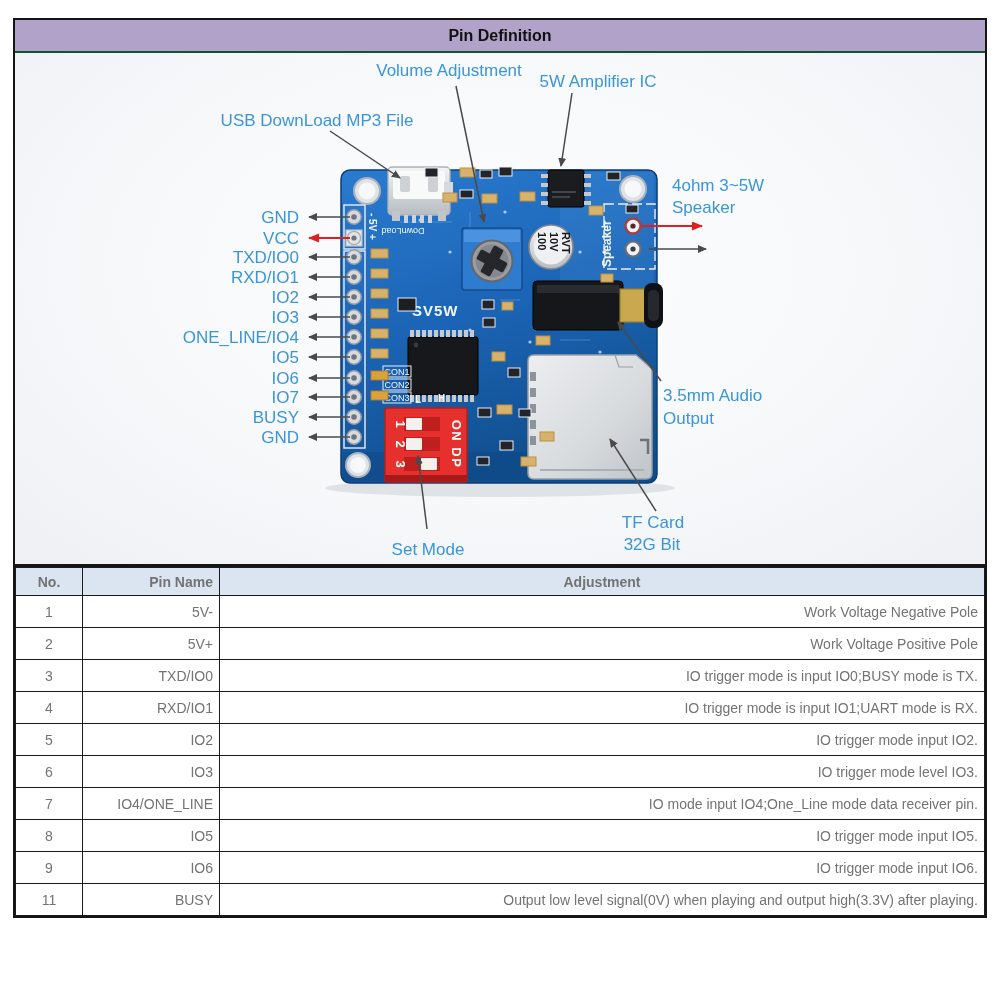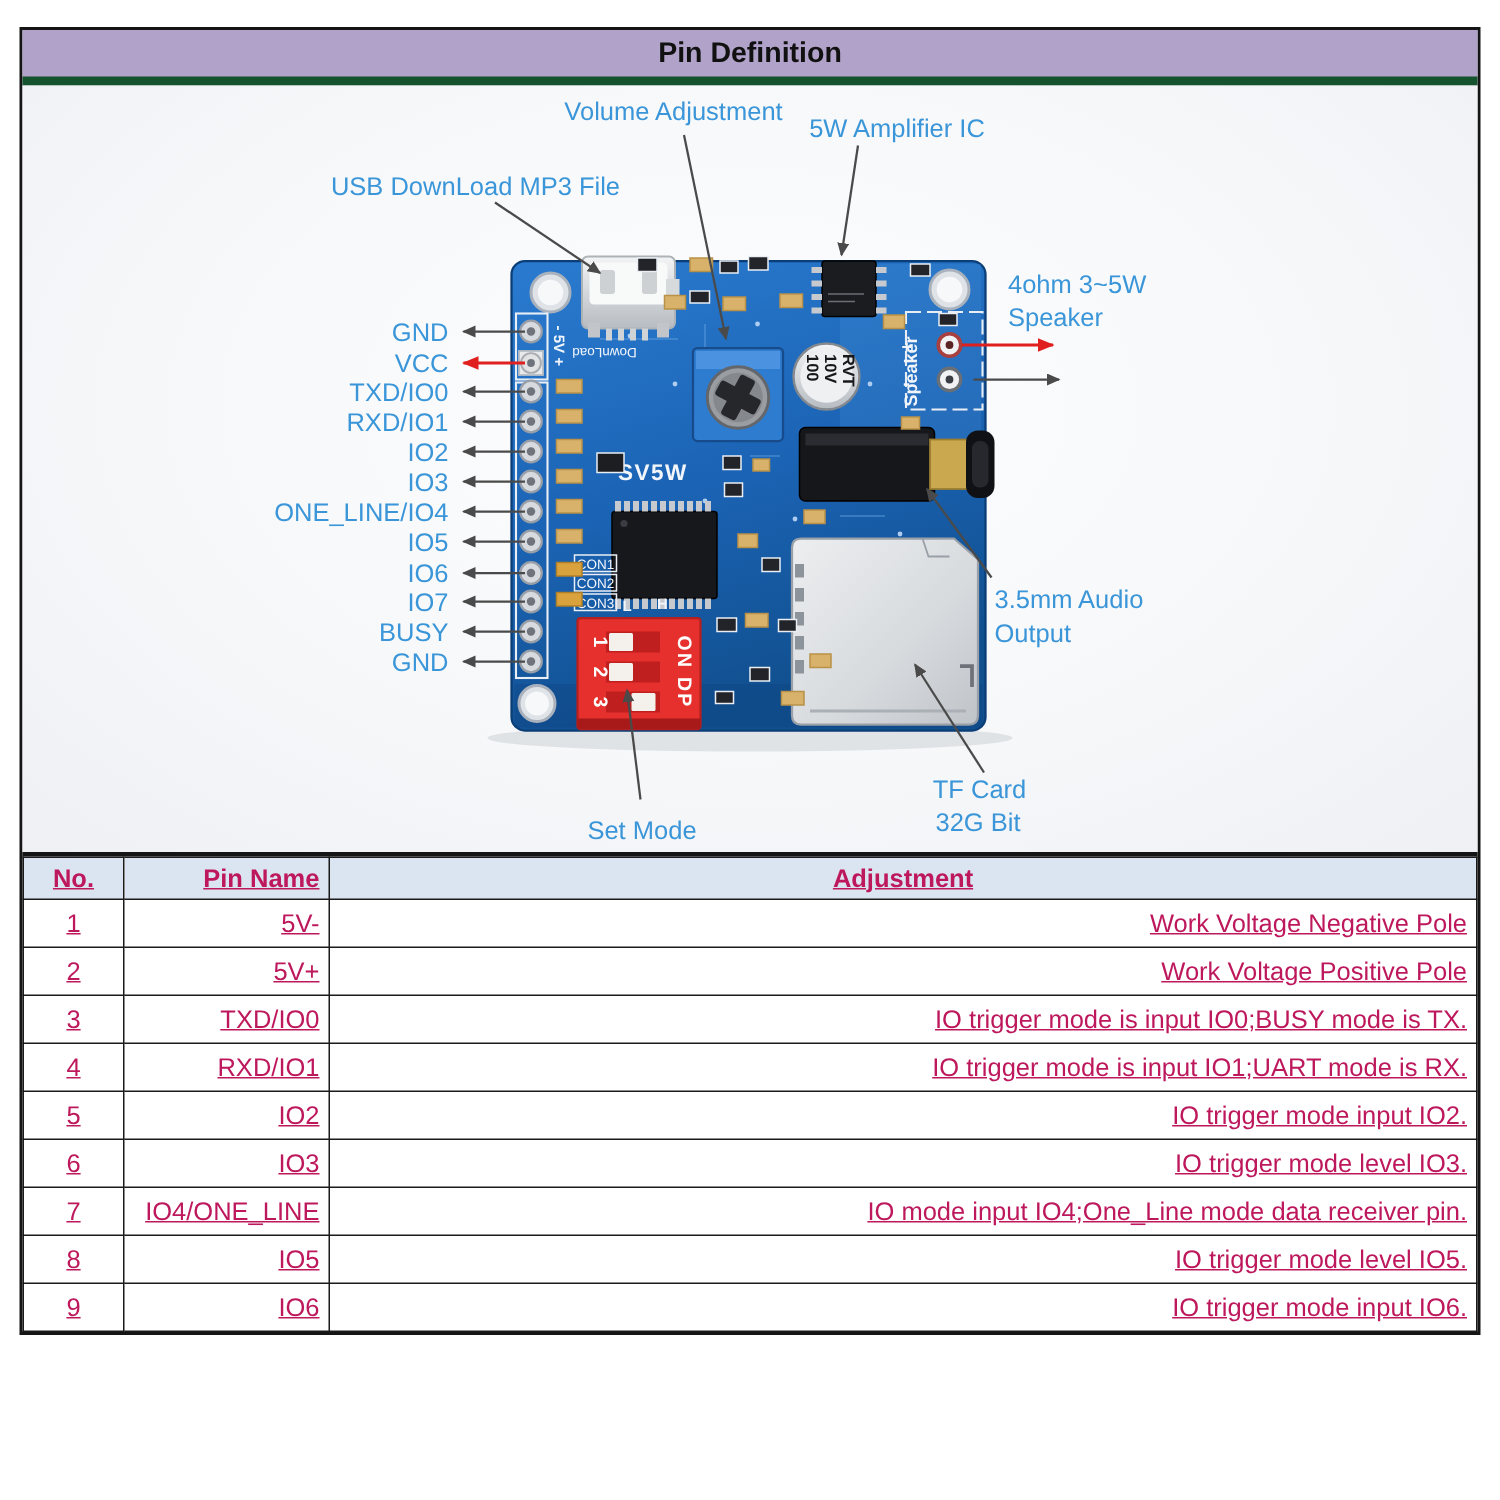--- a/index.html
+++ b/index.html
@@ -5,7 +5,7 @@
   html,body{margin:0;padding:0;}
   body{width:1000px;height:1000px;background:#ffffff;font-family:"Liberation Sans",sans-serif;position:relative;overflow:hidden;}
   .frame{position:absolute;left:13px;top:18px;width:970px;border:2px solid #151515;background:#fff;}
-  .title-bar{height:31px;line-height:31px;background:#b0a2c8;border-bottom:6px solid #14532d;text-align:center;font-weight:bold;font-size:19px;color:#111;}
+  .title-bar{height:31px;line-height:31px;background:#b0a2c8;border-bottom:2px solid #14532d;text-align:center;font-weight:bold;font-size:16px;color:#111;}
   .photo{height:511px;border-bottom:3px solid #151515;position:relative;
          background:radial-gradient(ellipse at 50% 42%, #fdfdfe 0%, #f7f8fa 55%, #eef0f4 100%);}
   .photo svg{position:absolute;left:0;top:0;width:100%;height:100%;}

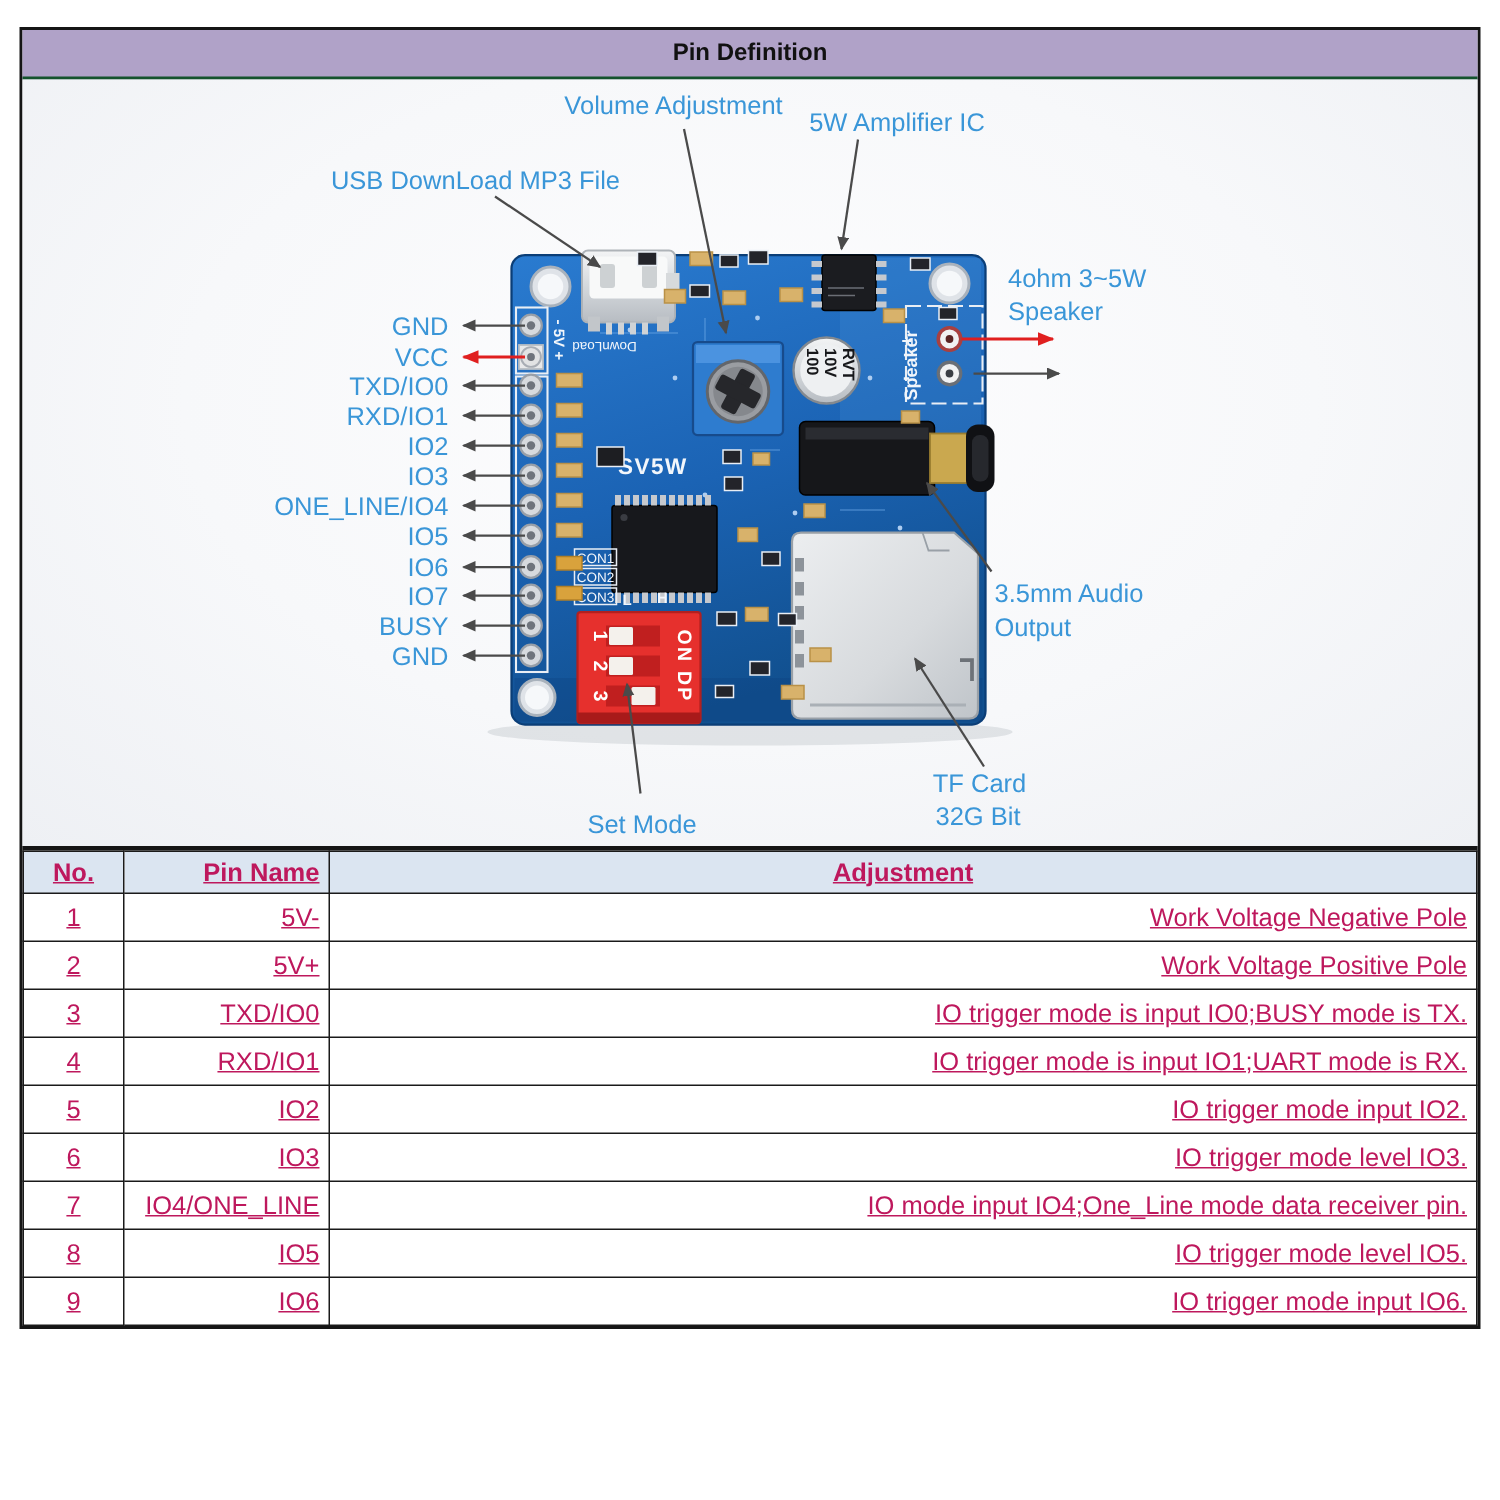--- a/index.html
+++ b/index.html
@@ -10,7 +10,7 @@
          background:radial-gradient(ellipse at 50% 42%, #fdfdfe 0%, #f7f8fa 55%, #eef0f4 100%);}
   .photo svg{position:absolute;left:0;top:0;width:100%;height:100%;}
   table{width:100%;border-collapse:collapse;table-layout:fixed;}
-  th,td{border:1px solid #1a1a1a;font-size:17px;color:#be185d;overflow:hidden;white-space:nowrap;text-decoration:underline;}
+  th,td{border:1px solid #1a1a1a;font-size:14px;color:#737373;overflow:hidden;white-space:nowrap;}
   th{background:#dbe5f1;height:27px;font-weight:bold;padding:0 6px;}
   td{height:31px;padding:0 6px;background:#fff;}
   .c{text-align:center;padding:0 2px;}

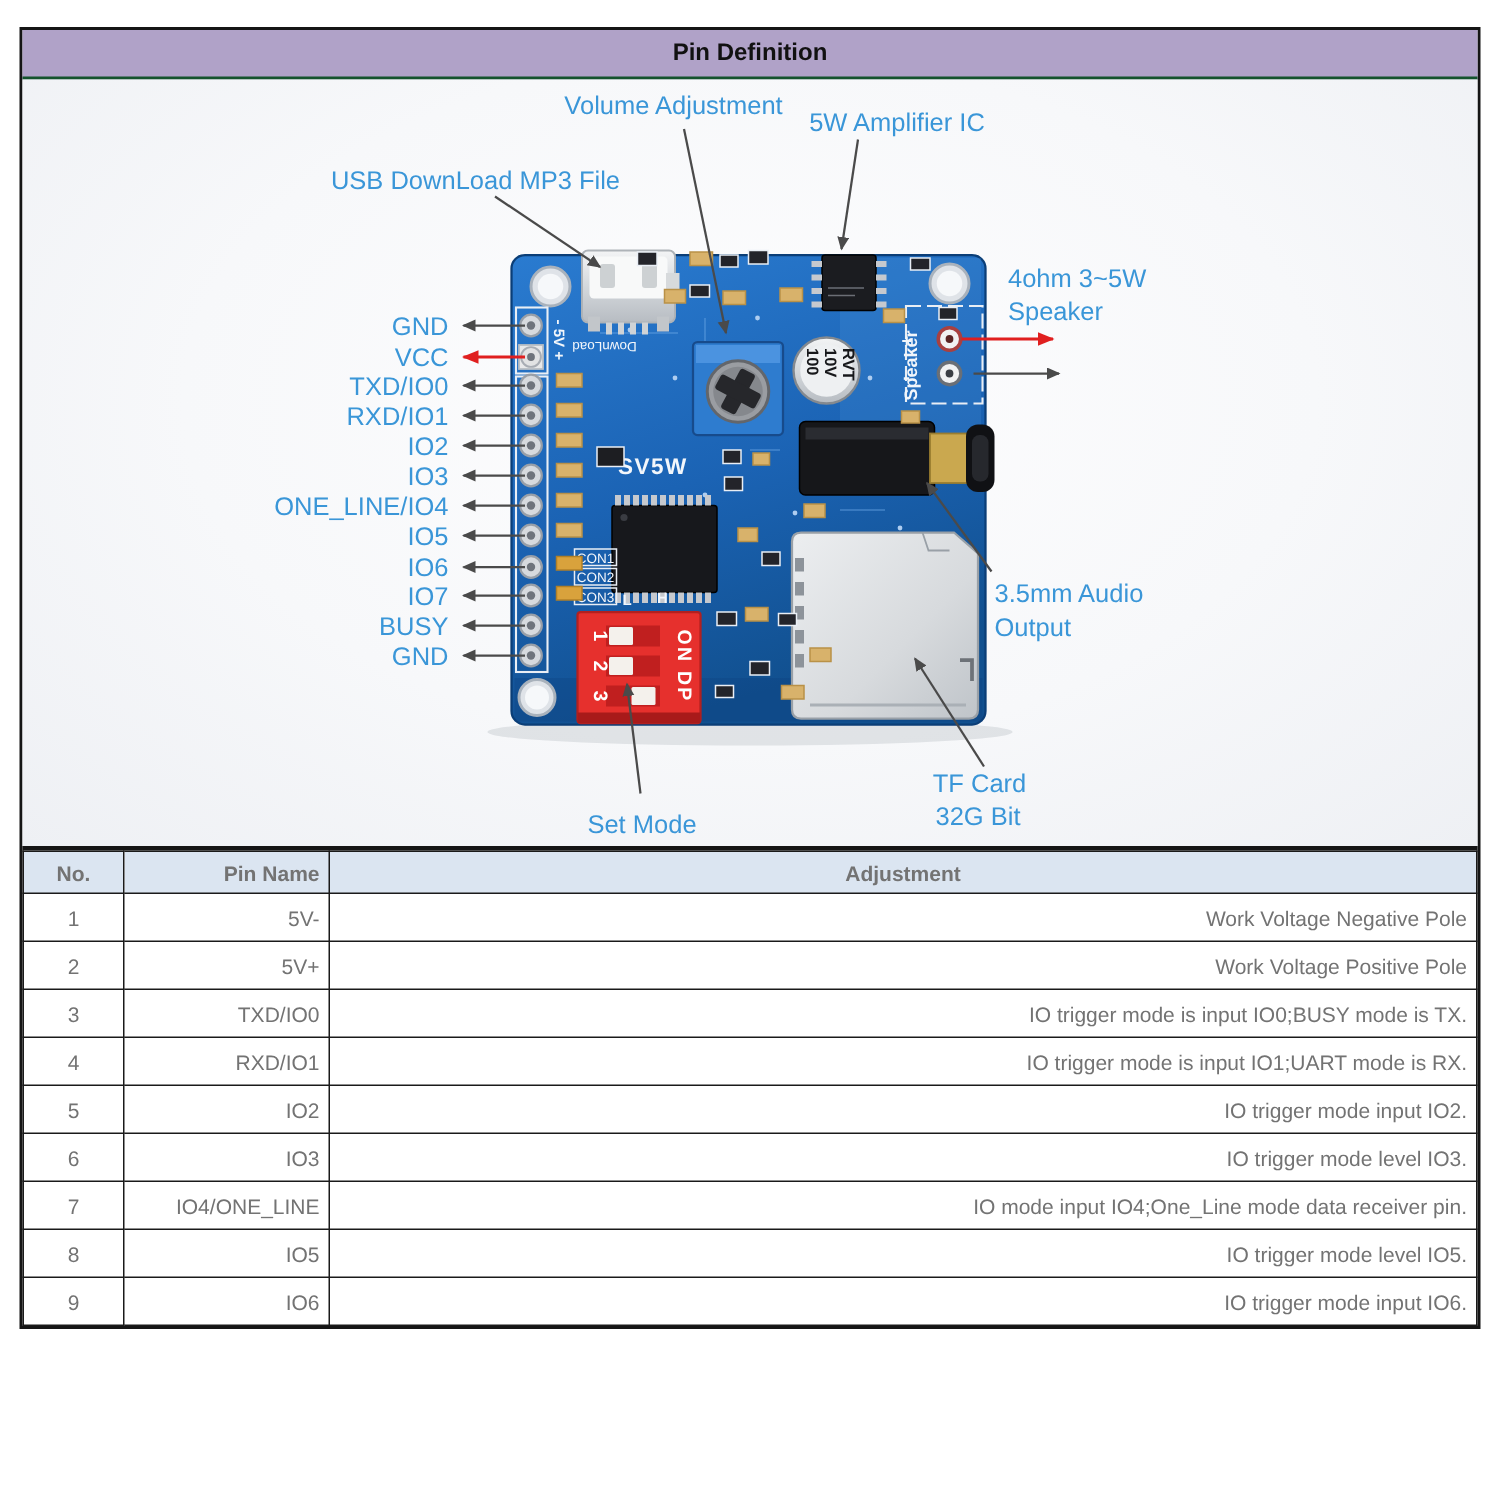--- a/index.html
+++ b/index.html
@@ -397,7 +397,7 @@
       <tr>
           <td class="c">8</td>
           <td class="l">IO5</td>
-          <td class="l">IO trigger mode level IO5.</td>
+          <td class="l">IO trigger mode input IO5.</td>
         </tr>
       <tr>
           <td class="c">9</td>

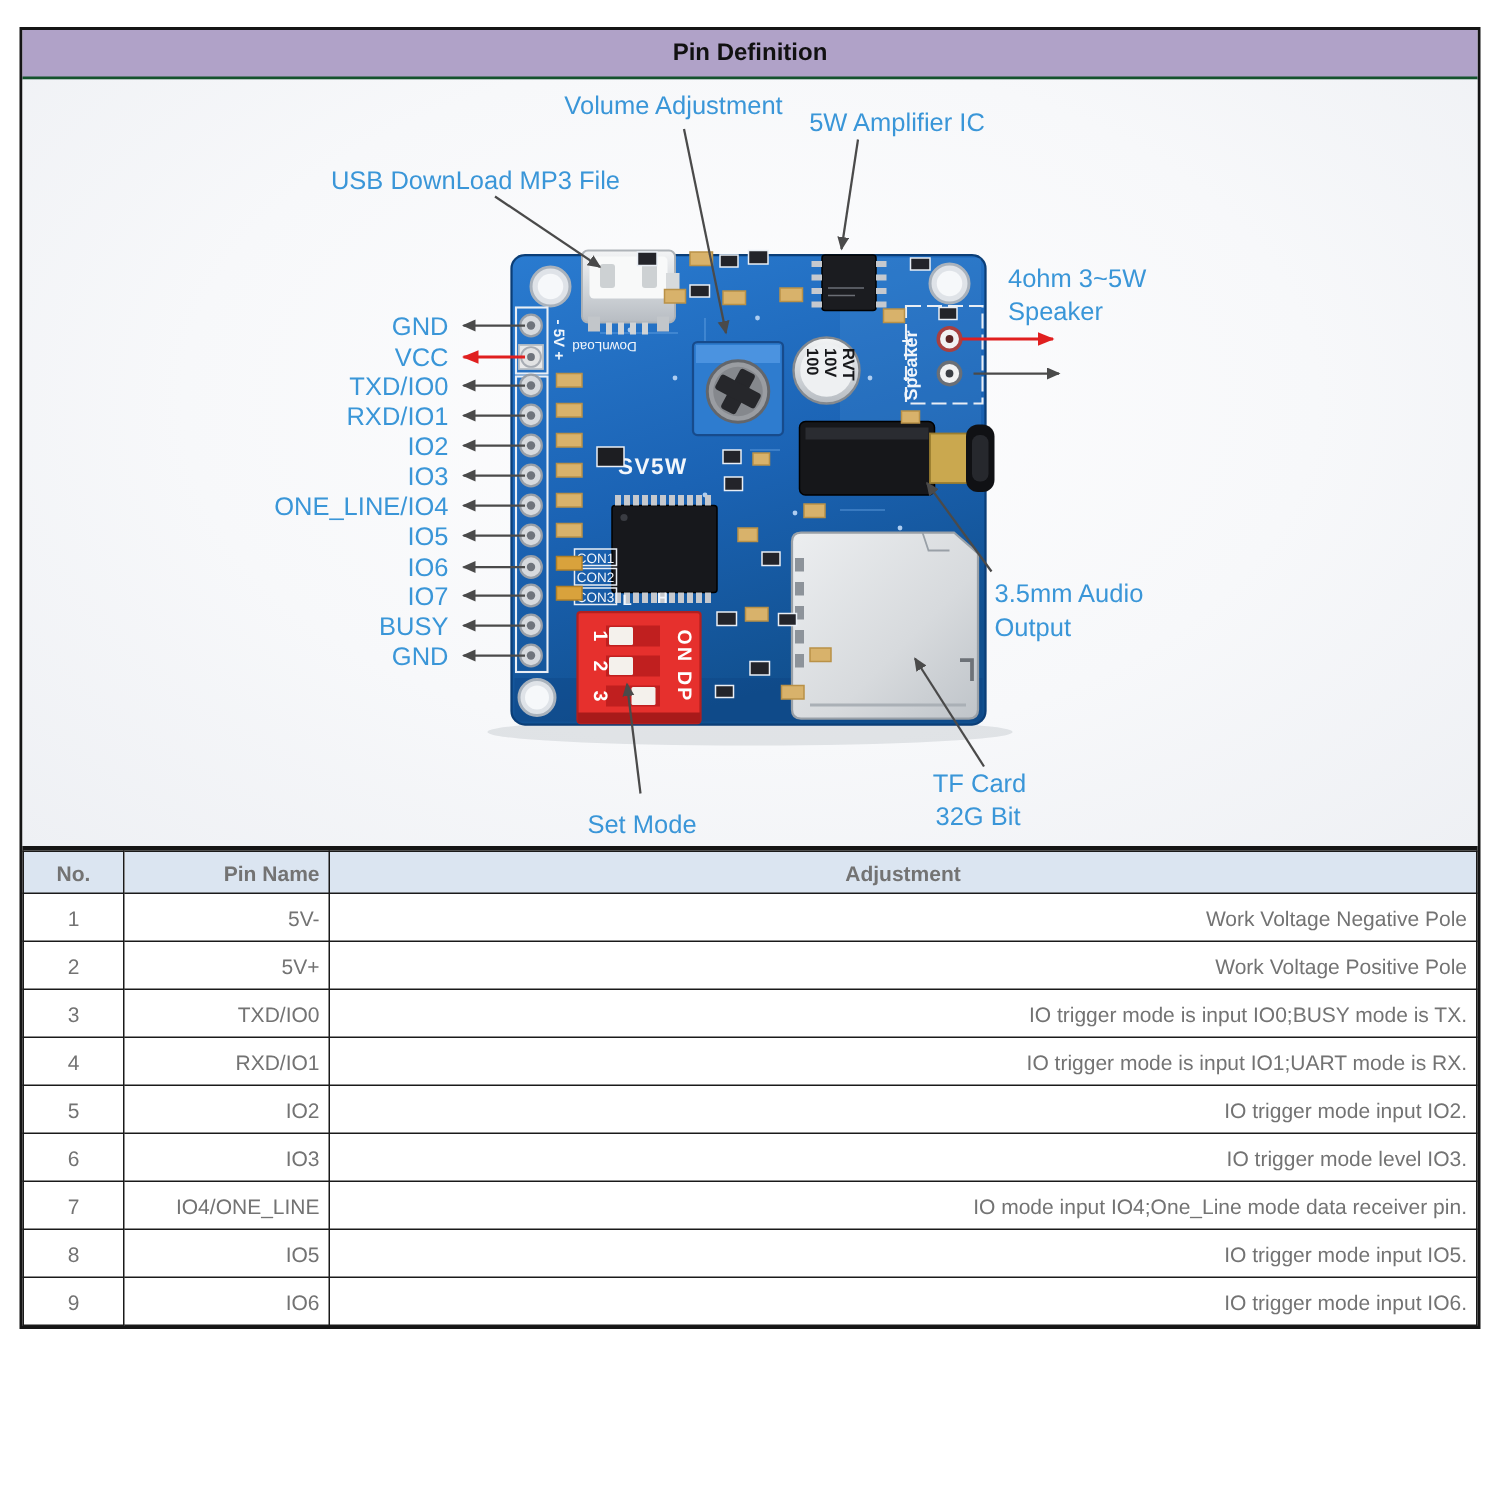--- a/index.html
+++ b/index.html
@@ -404,6 +404,11 @@
           <td class="l">IO6</td>
           <td class="l">IO trigger mode input IO6.</td>
         </tr>
+      <tr>
+          <td class="c">11</td>
+          <td class="l">BUSY</td>
+          <td class="l">Output low level signal(0V) when playing and output high(3.3V) after playing.</td>
+        </tr>
     </tbody>
   </table>
 </div>

